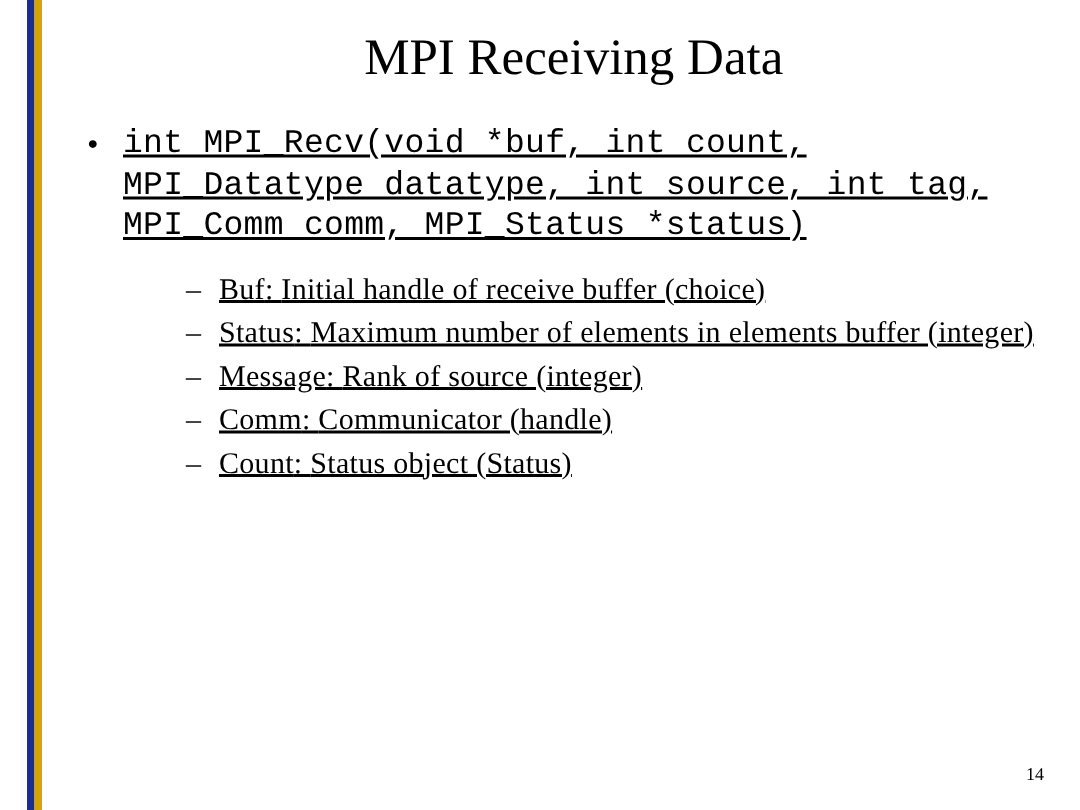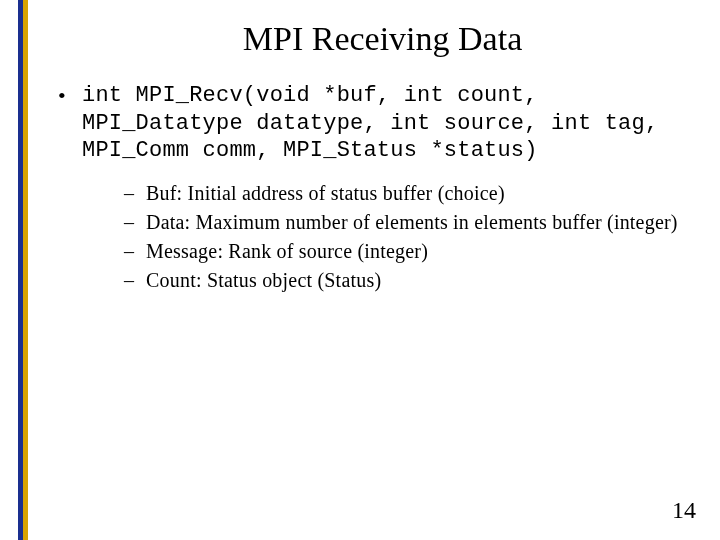--- a/index.html
+++ b/index.html
@@ -42,6 +42,7 @@
     list-style: none;
     padding-left: 0;
     margin: 0;
+    text-decoration: underline;
   }
   ul.top > li {
     position: relative;

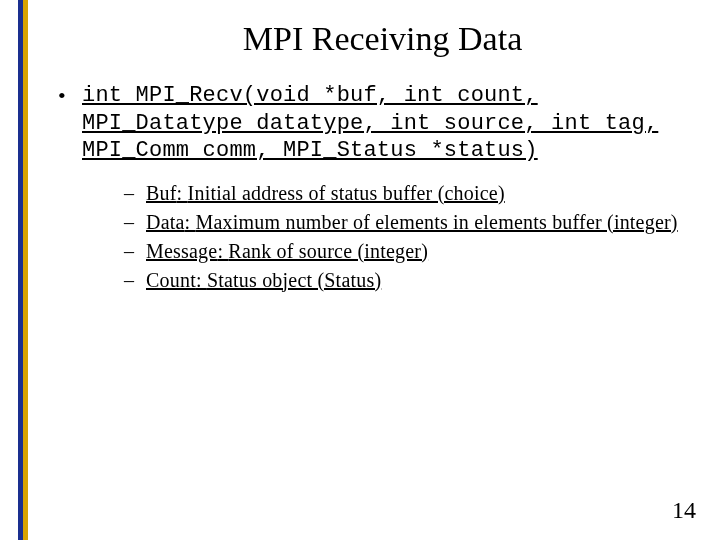--- a/index.html
+++ b/index.html
@@ -100,7 +100,7 @@
       <li>
         <span>int MPI_Recv(void *buf, int count, MPI_Datatype datatype, int source, int tag, MPI_Comm comm, MPI_Status *status)</span>
         <ul class="params">
-          <li><span>Buf</span>: <span>Initial address of status buffer (choice)</span></li>
+          <li><span>Buf</span>: <span>Initial handle of receive buffer (choice)</span></li>
           <li><span>Data</span>: <span>Maximum number of elements in elements buffer (integer)</span></li>
           <li><span>Message</span>: <span>Rank of source (integer)</span></li>
           <li><span>Count</span>: <span>Status object (Status)</span></li>

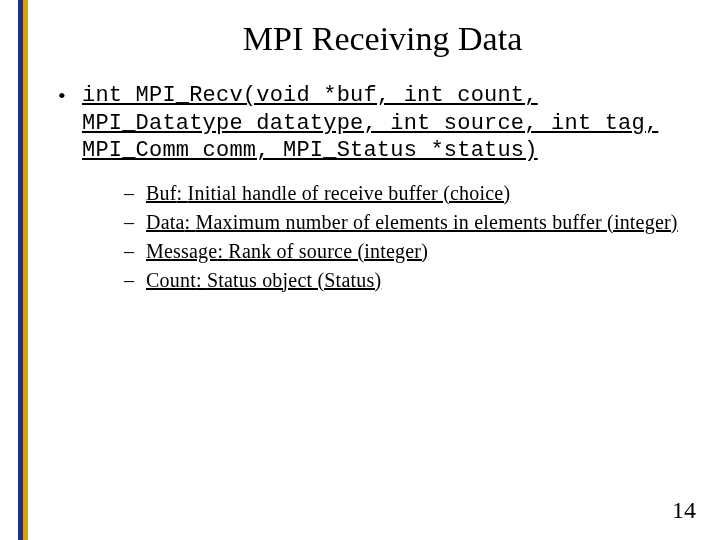--- a/index.html
+++ b/index.html
@@ -101,7 +101,7 @@
         <span>int MPI_Recv(void *buf, int count, MPI_Datatype datatype, int source, int tag, MPI_Comm comm, MPI_Status *status)</span>
         <ul class="params">
           <li><span>Buf</span>: <span>Initial handle of receive buffer (choice)</span></li>
-          <li><span>Data</span>: <span>Maximum number of elements in elements buffer (integer)</span></li>
+          <li><span>Status</span>: <span>Maximum number of elements in elements buffer (integer)</span></li>
           <li><span>Message</span>: <span>Rank of source (integer)</span></li>
           <li><span>Count</span>: <span>Status object (Status)</span></li>
         </ul>

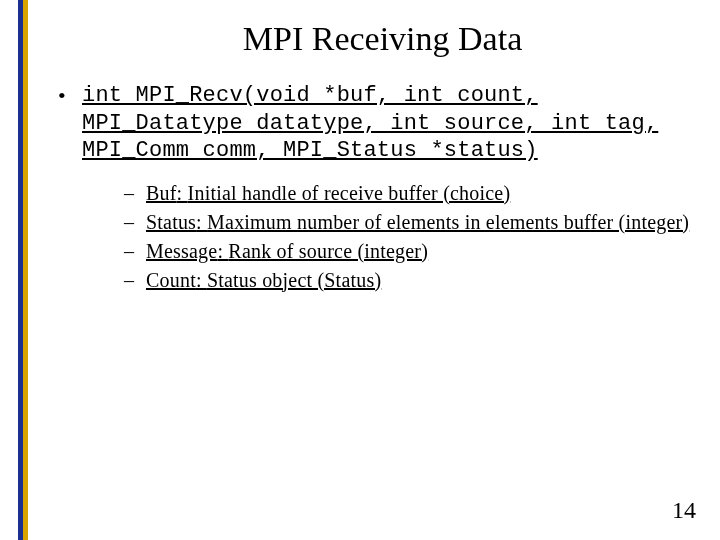--- a/index.html
+++ b/index.html
@@ -103,6 +103,7 @@
           <li><span>Buf</span>: <span>Initial handle of receive buffer (choice)</span></li>
           <li><span>Status</span>: <span>Maximum number of elements in elements buffer (integer)</span></li>
           <li><span>Message</span>: <span>Rank of source (integer)</span></li>
+          <li><span>Comm</span>: <span>Communicator (handle)</span></li>
           <li><span>Count</span>: <span>Status object (Status)</span></li>
         </ul>
       </li>

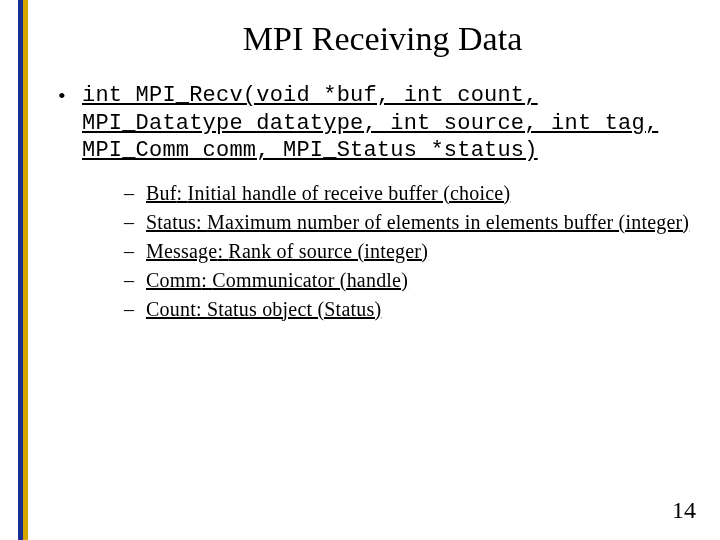--- a/index.html
+++ b/index.html
@@ -82,7 +82,7 @@
     position: absolute;
     right: 24px;
     bottom: 16px;
-    font-size: 24px;
+    font-size: 12px;
     font-family: "Times New Roman", Times, serif;
   }
 </style>

